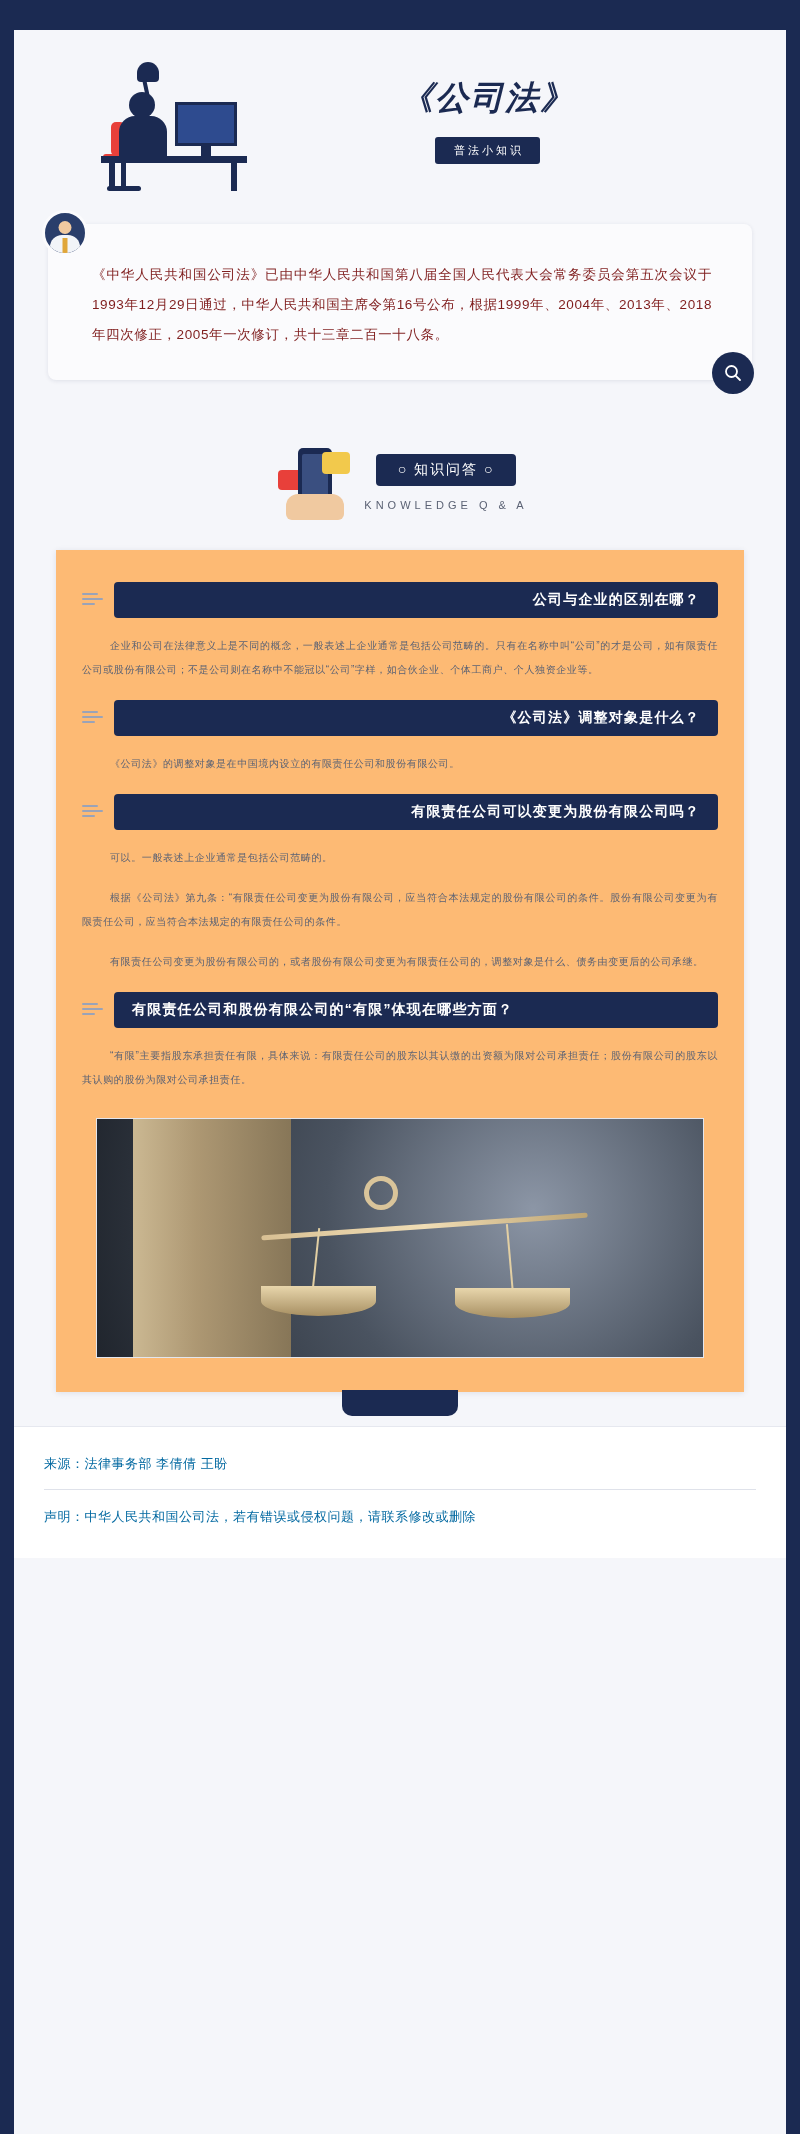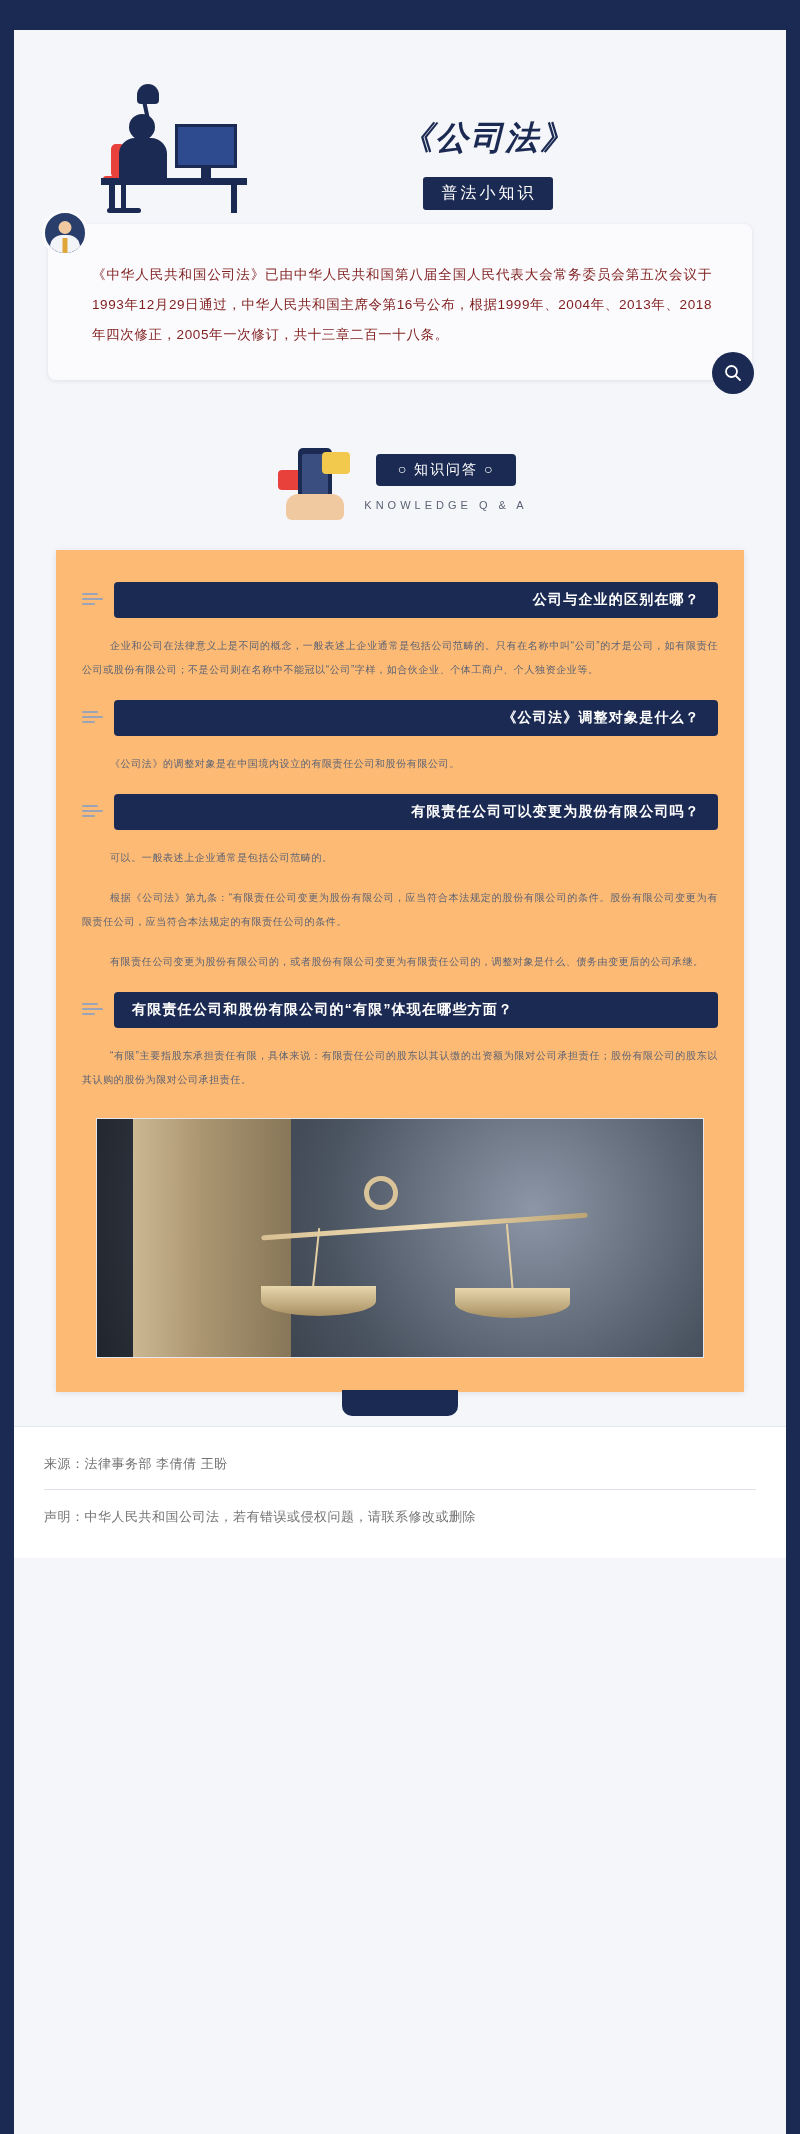--- a/index.html
+++ b/index.html
@@ -40,7 +40,7 @@
     position: relative;
     height: 180px;
     display: flex;
-    align-items: flex-end;
+    align-items: center;
     justify-content: flex-start;
     padding: 0 30px;
   }

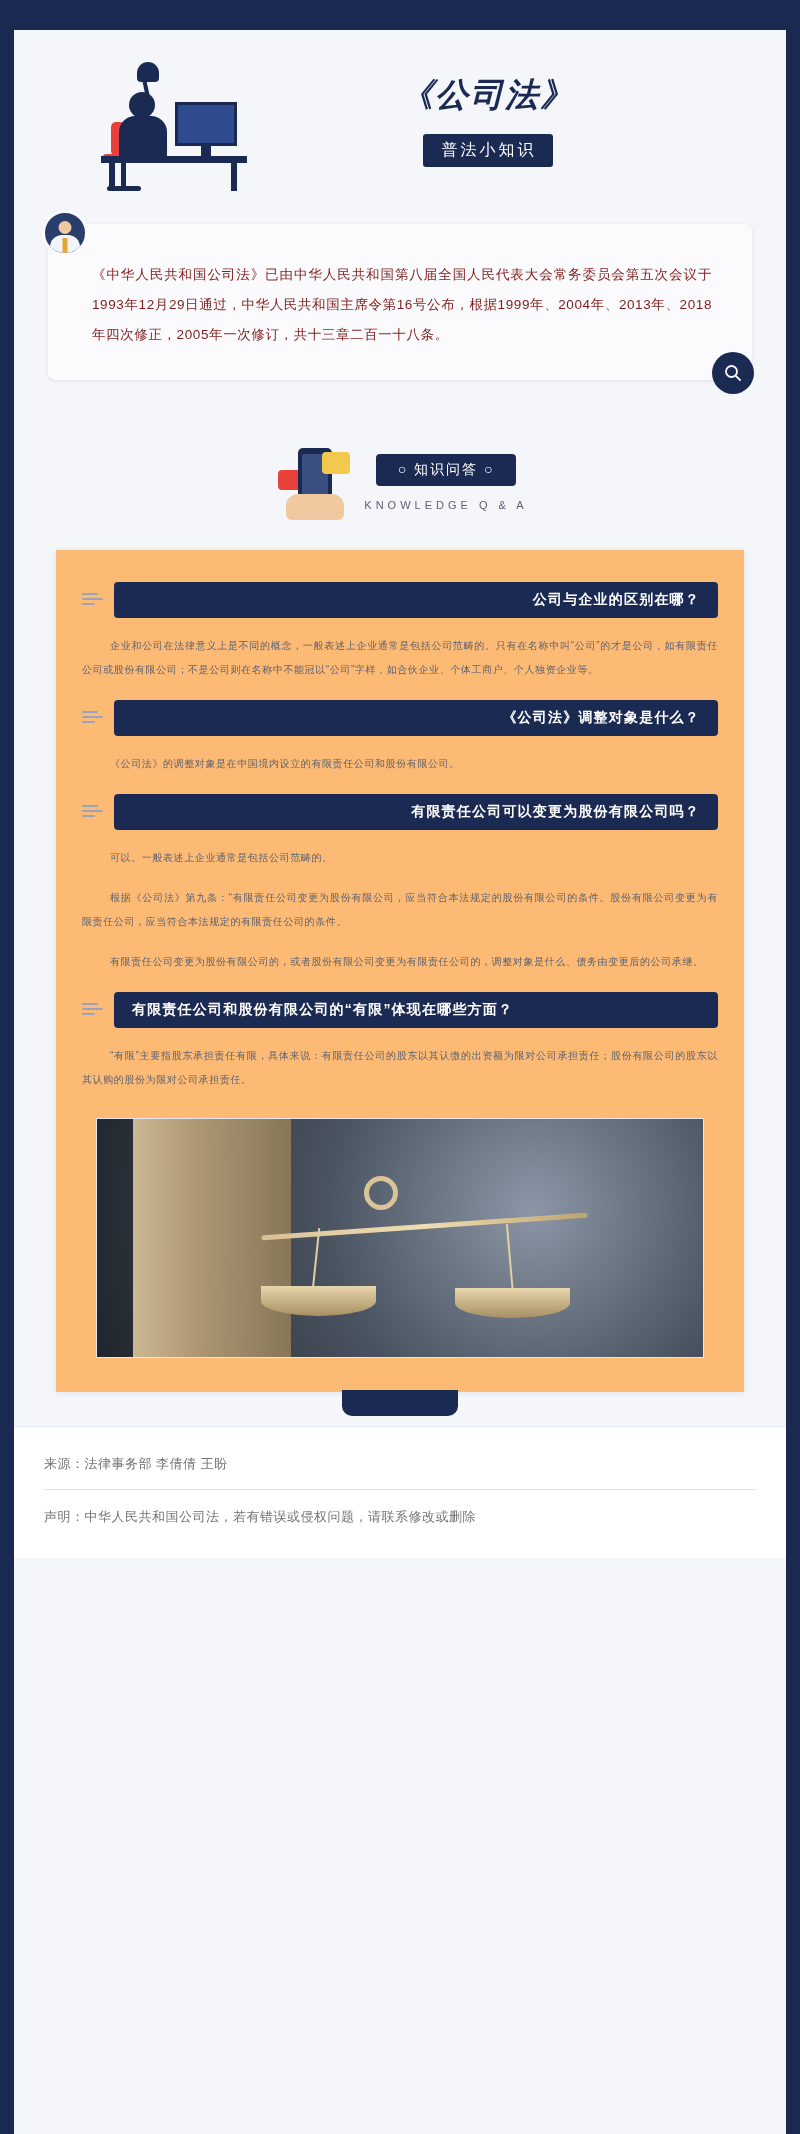--- a/index.html
+++ b/index.html
@@ -119,7 +119,7 @@
     margin-top: 16px;
     background: #1b2a52;
     color: #fff;
-    font-size: 16px;
+    font-size: 11px;
     letter-spacing: 3px;
     padding: 6px 16px 6px 19px;
     border-radius: 3px;

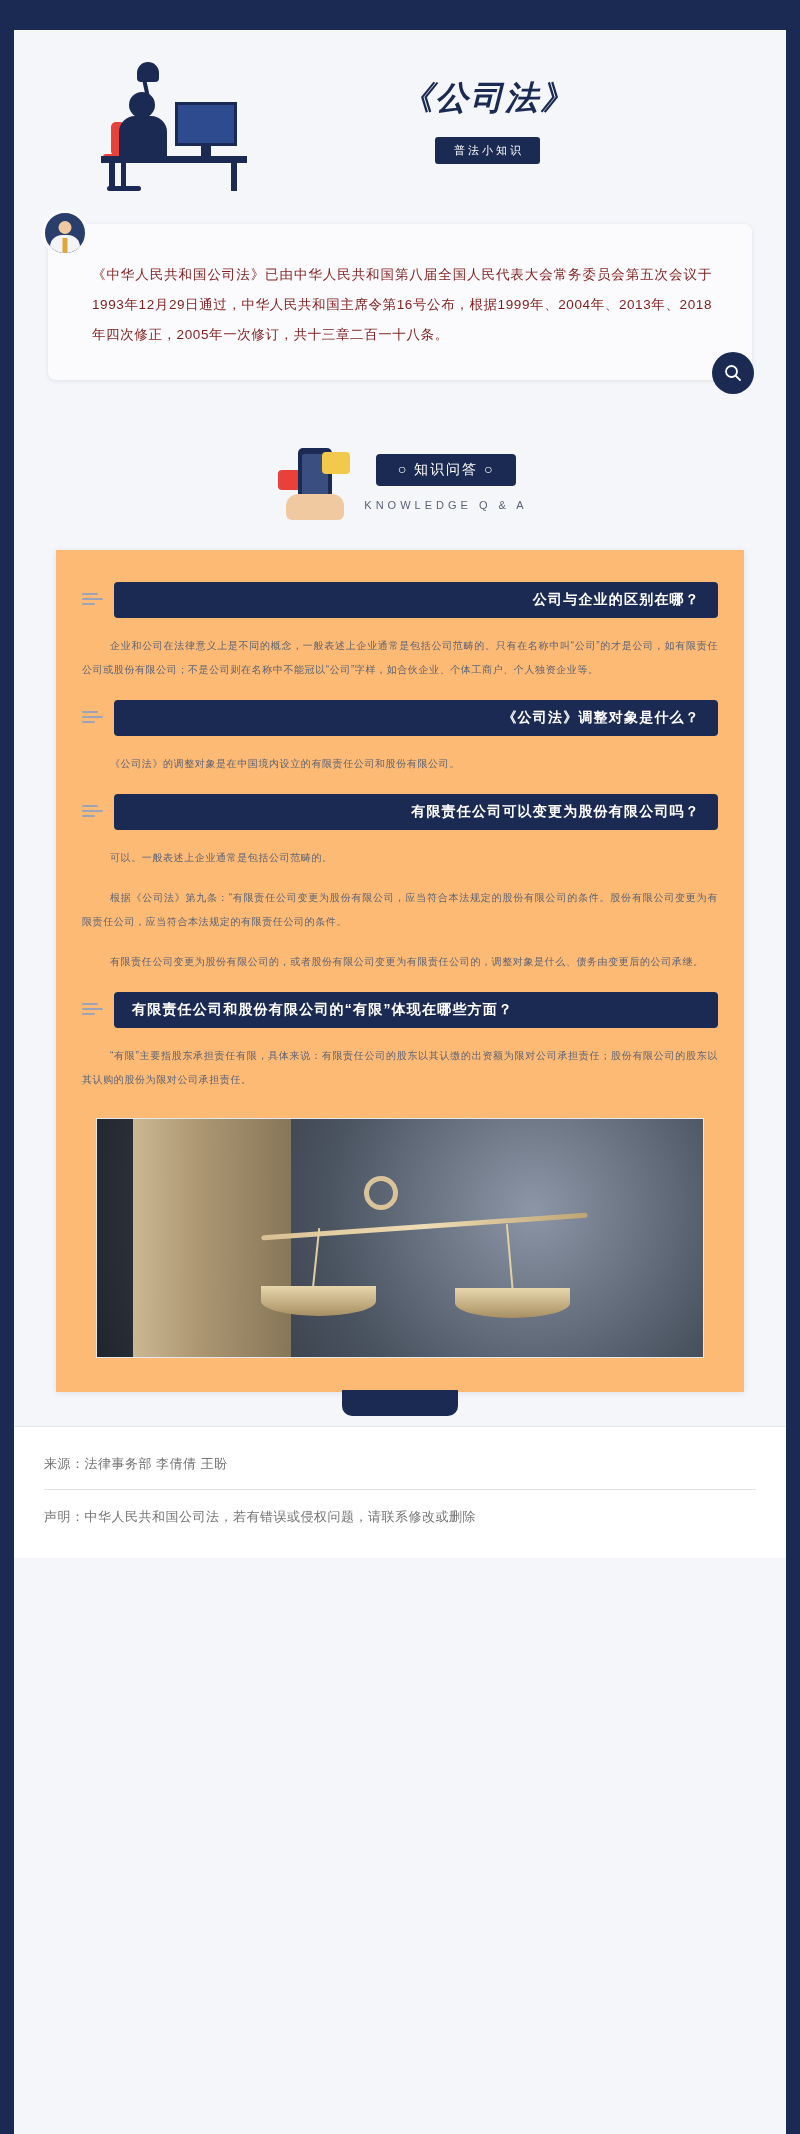--- a/index.html
+++ b/index.html
@@ -318,7 +318,7 @@
   }
   .footer .line {
     font-size: 13px;
-    color: #737373;
+    color: #0369a1;
     letter-spacing: .5px;
     line-height: 30px;
   }

